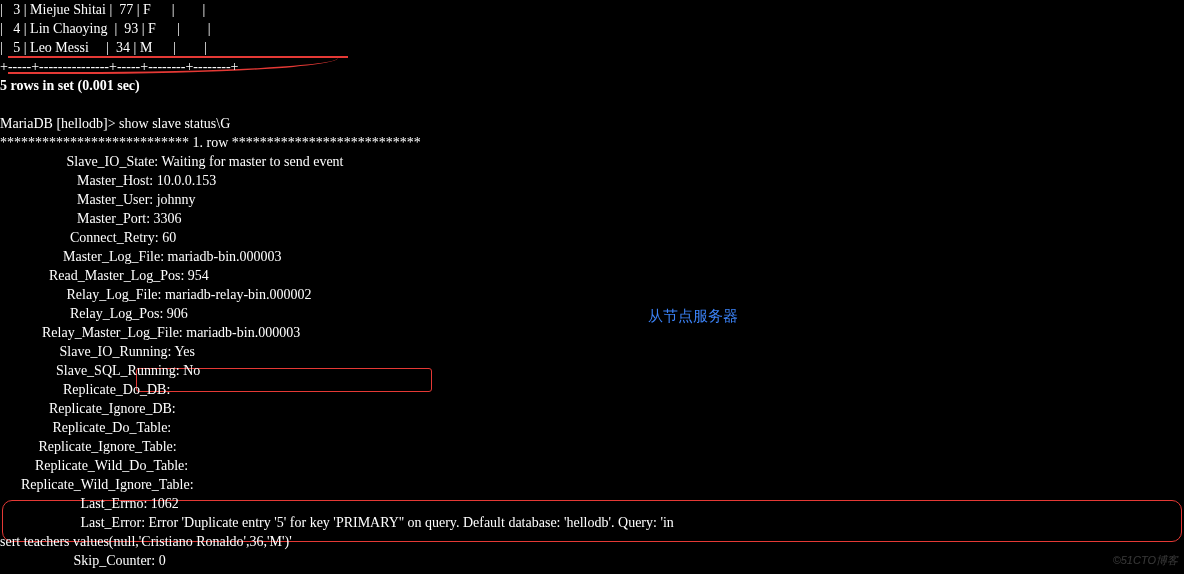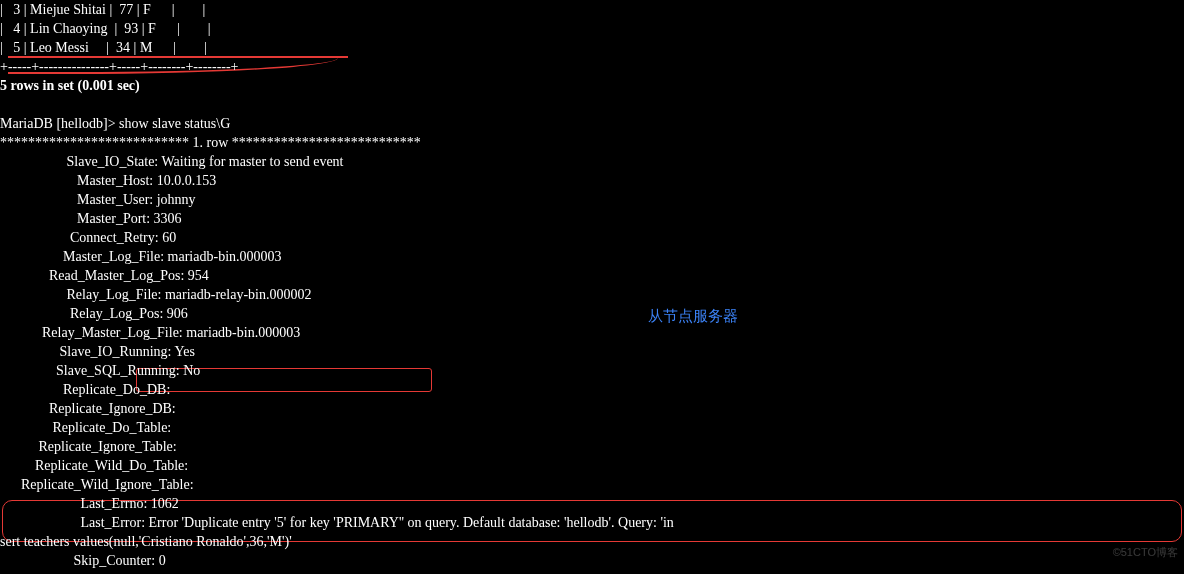--- a/index.html
+++ b/index.html
@@ -35,11 +35,12 @@
   .watermark {
     position: absolute;
     right: 6px;
-    bottom: 12px;
+    bottom: 4px;
     color: rgba(255,255,255,0.22);
     font-family: "Microsoft YaHei", sans-serif;
     font-size: 11px;
     z-index: 3;
+    font-style: italic;
   }
   
   .anno {

